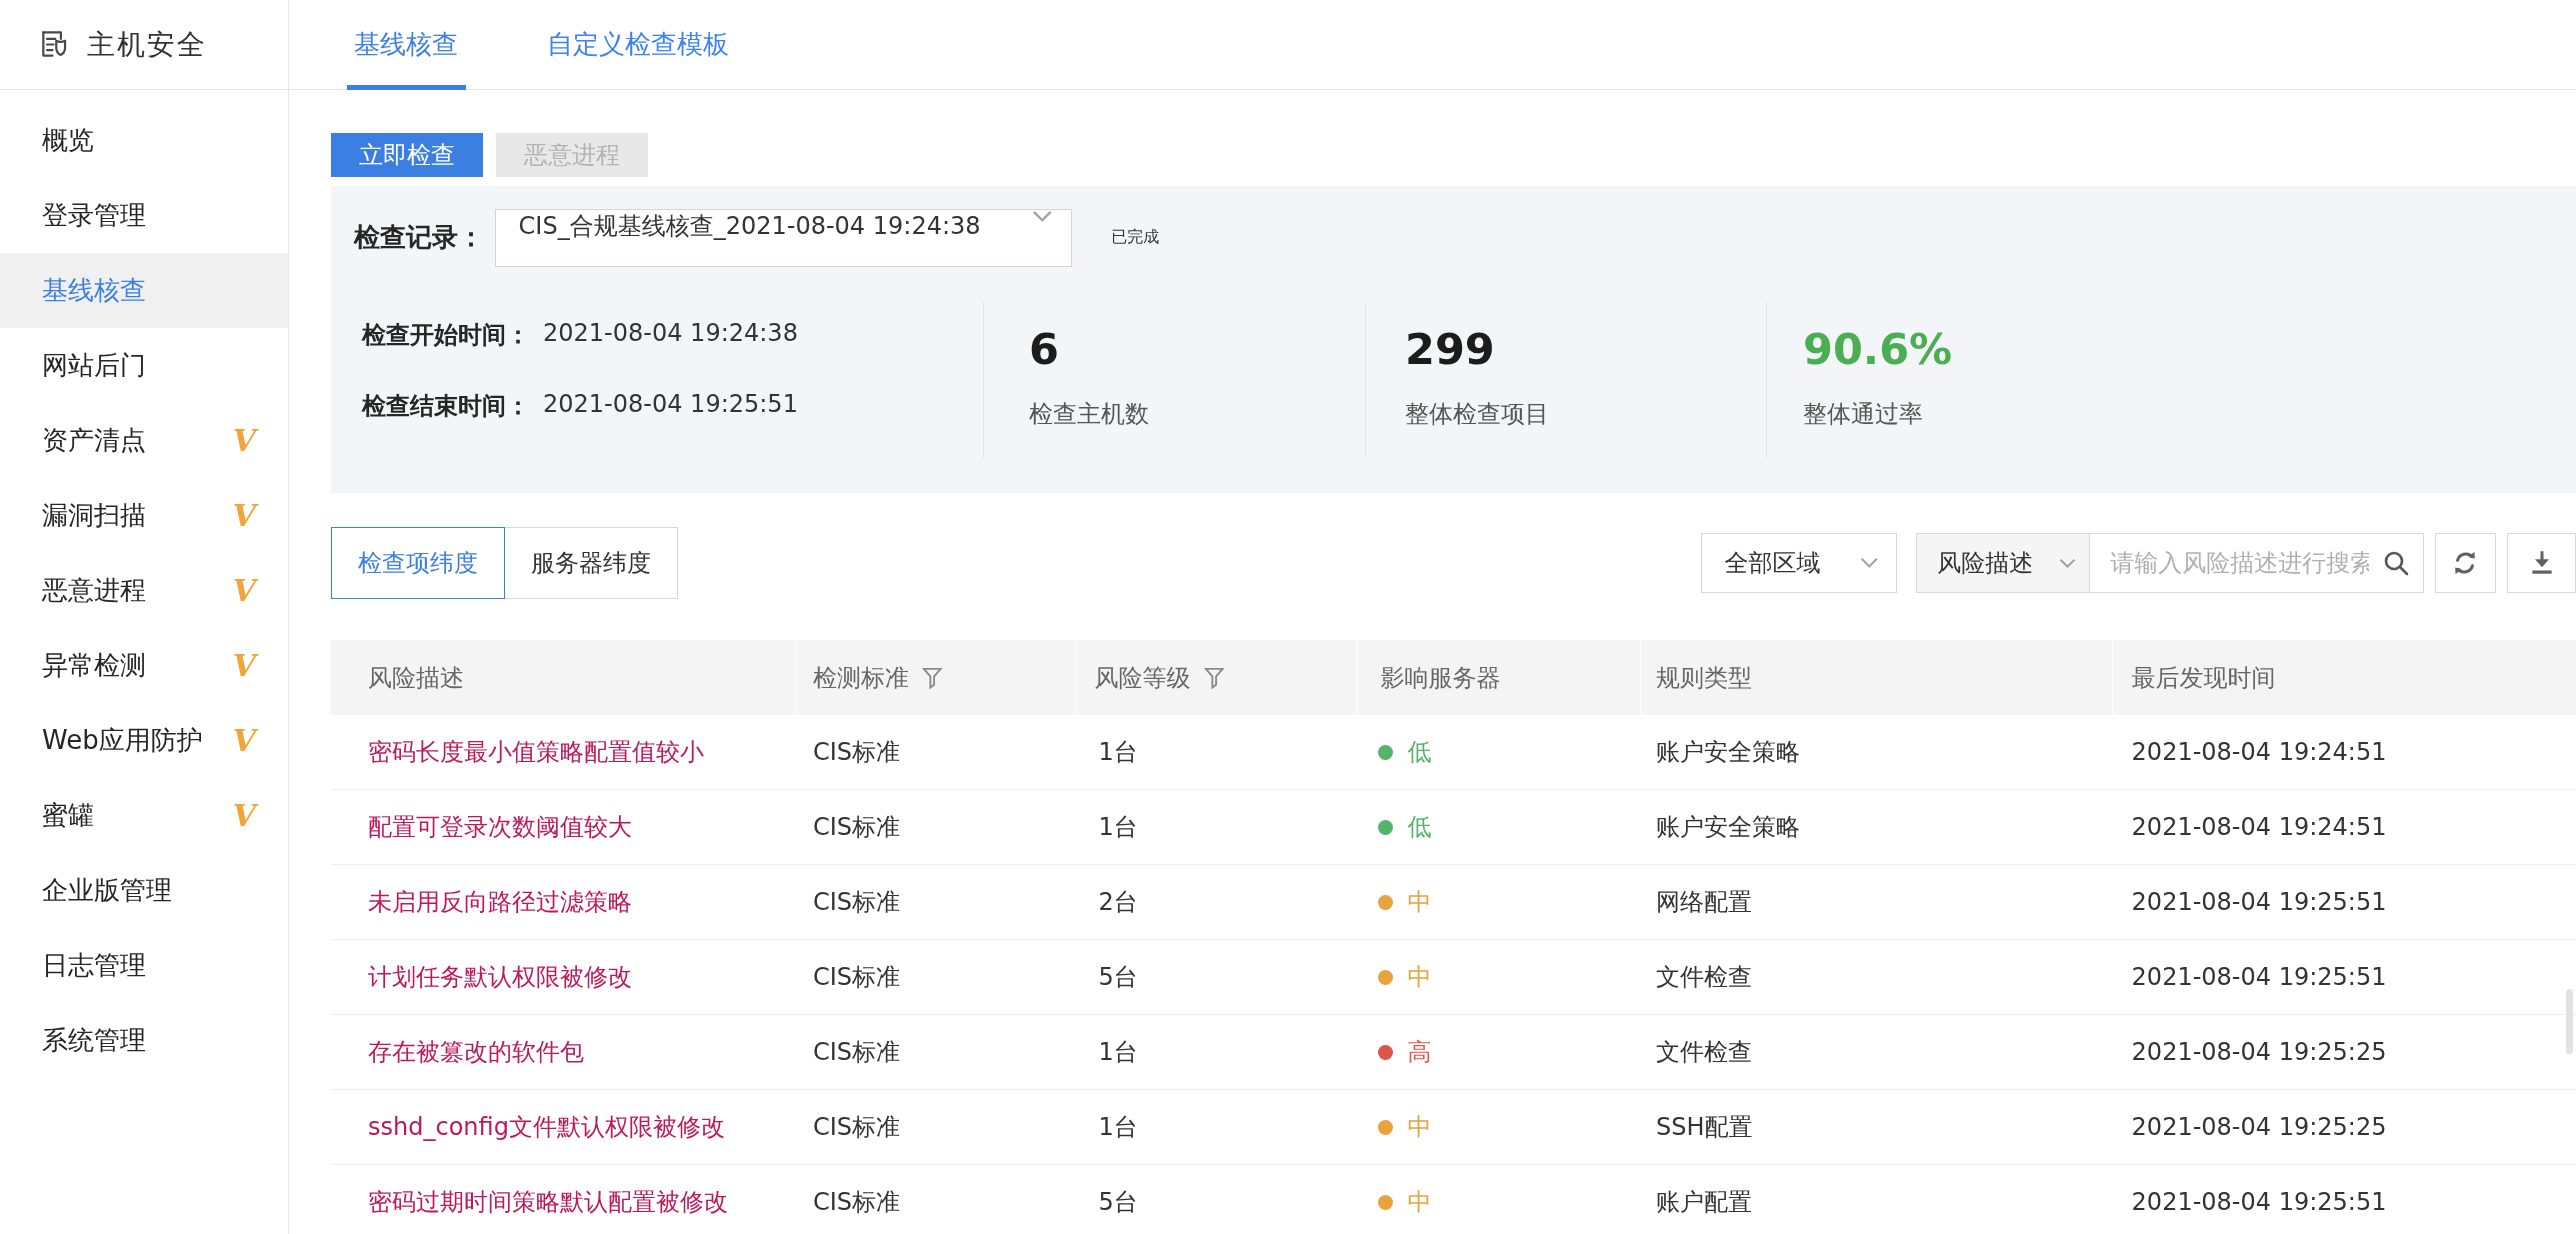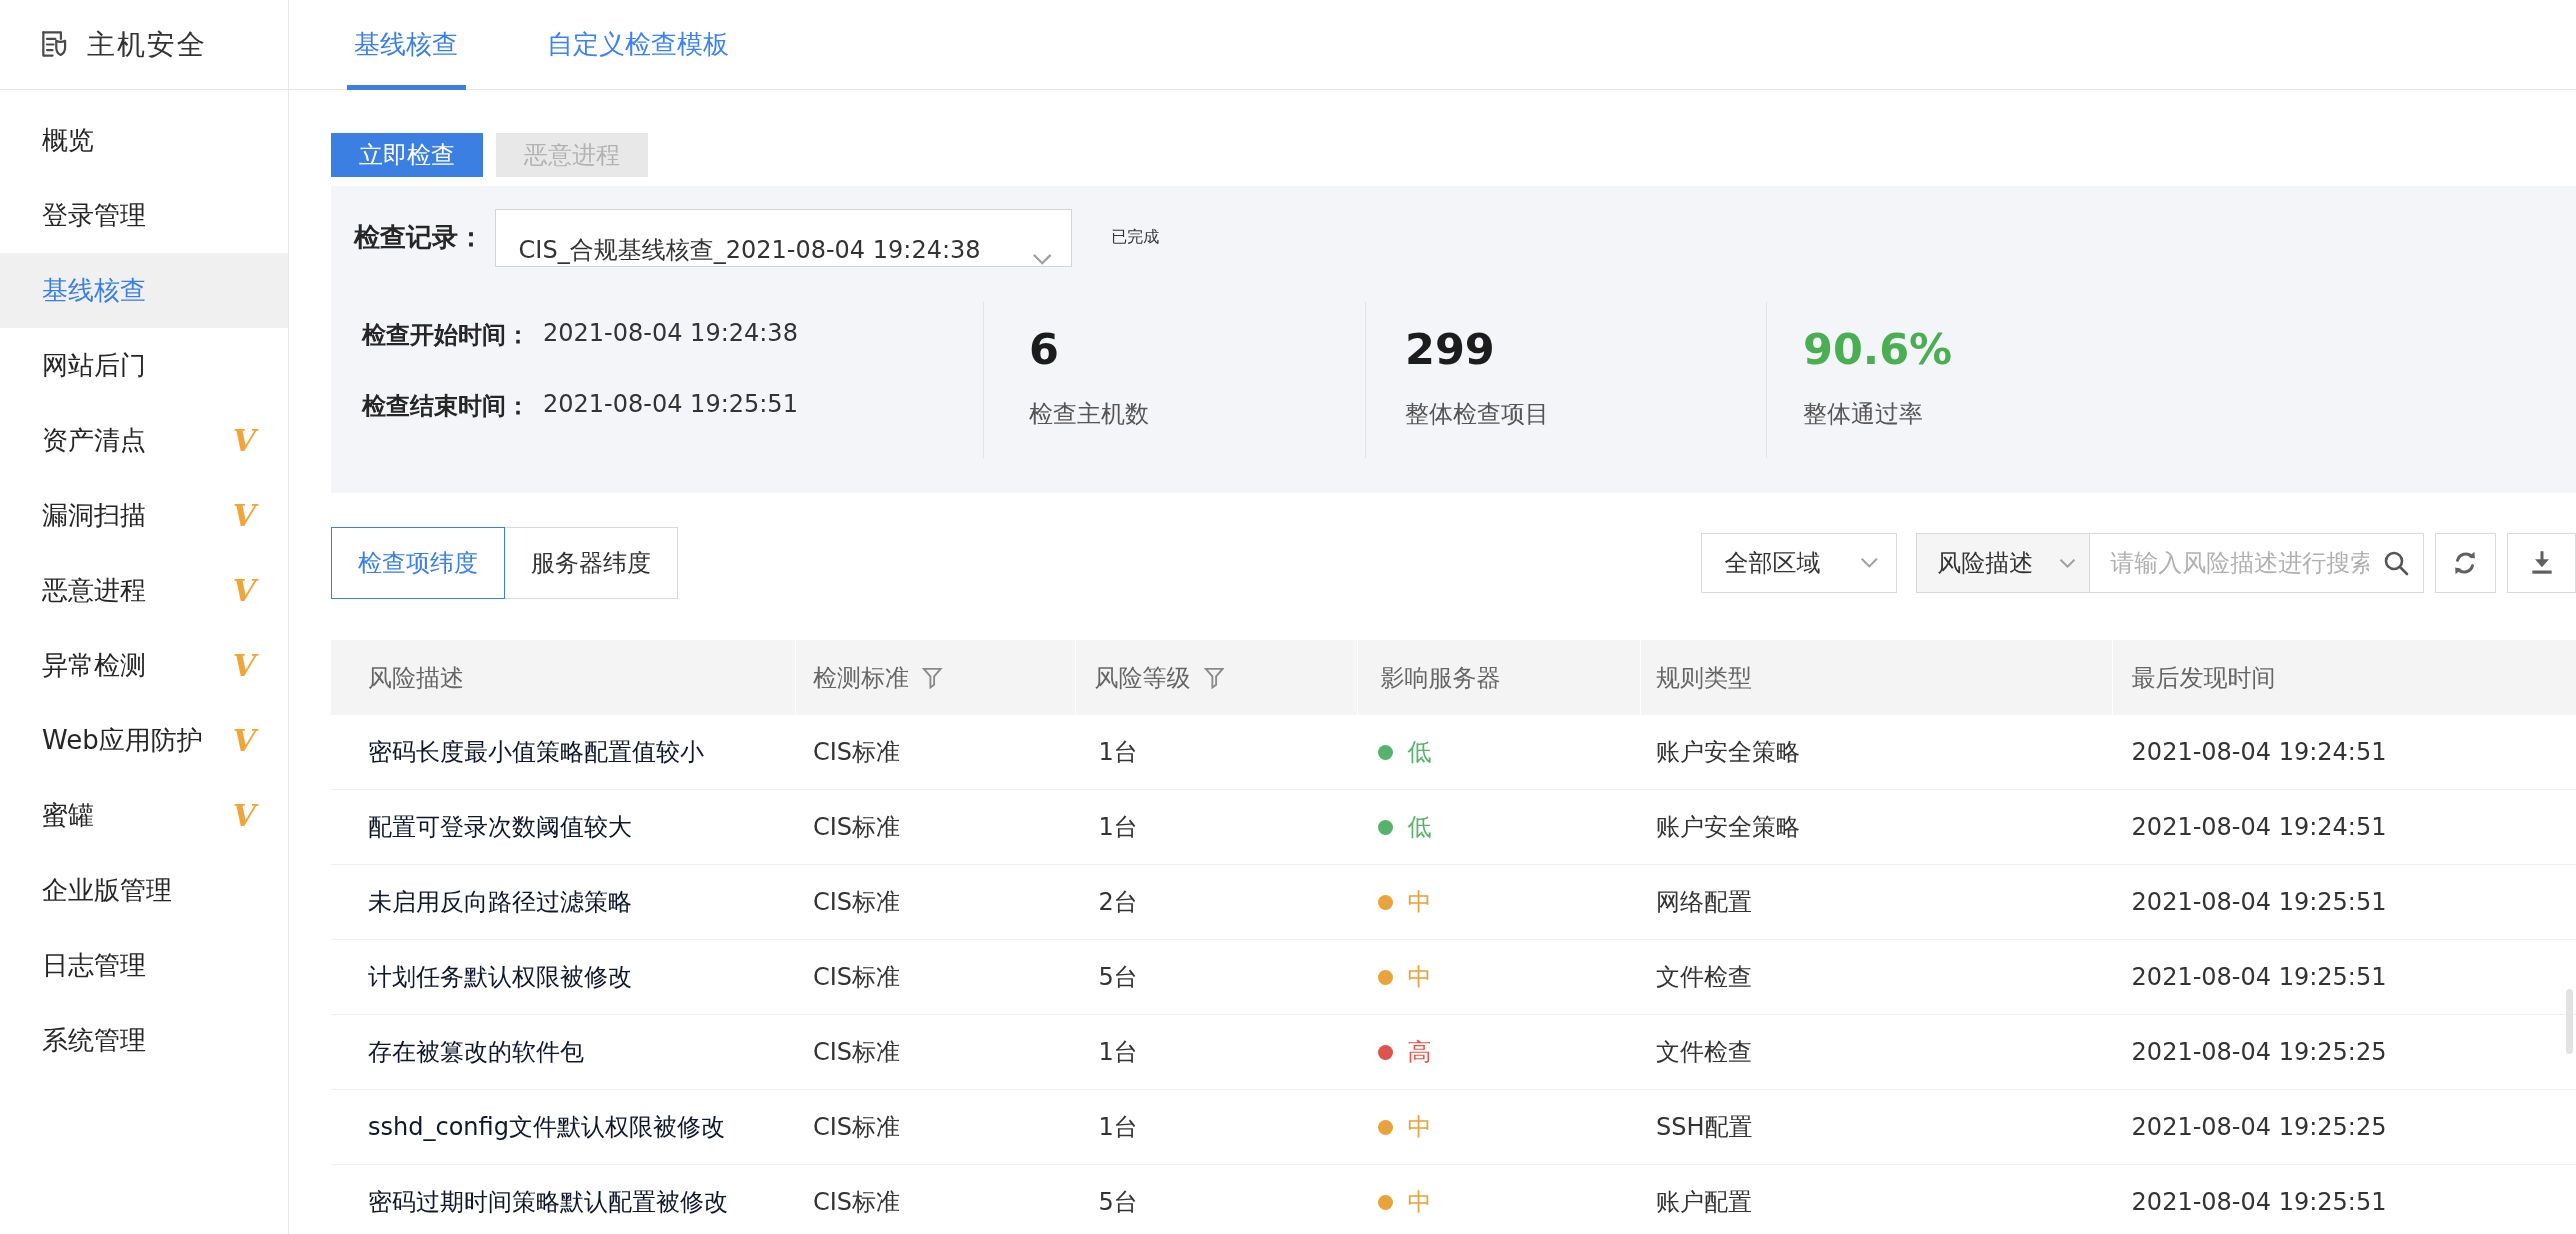--- a/index.html
+++ b/index.html
@@ -38,7 +38,7 @@
   .panel { margin-top:9.3px; background:#f4f5f8; height:307px; padding-top:22.4px; }
   .record-row { display:flex; align-items:center; height:58px; margin-left:23px; }
   .record-label { font-size:26px; font-weight:bold; color:#262626; }
-  .select { width:577px; height:58px; background:#fff; border:0.9px solid #d4d4d4; display:flex; align-items:flex-end; padding:0 18.6px 0 22.4px; font-size:24px; color:#333; margin-left:11.2px; cursor:pointer; }
+  .select { width:577px; height:58px; background:#fff; border:0.9px solid #d4d4d4; display:flex; align-items:flex-start; padding:0 18.6px 0 22.4px; font-size:24px; color:#333; margin-left:11.2px; cursor:pointer; }
   .select .chev { margin-left:auto; }
   .record-status { margin-left:39px; font-size:16px; color:#333; }
 

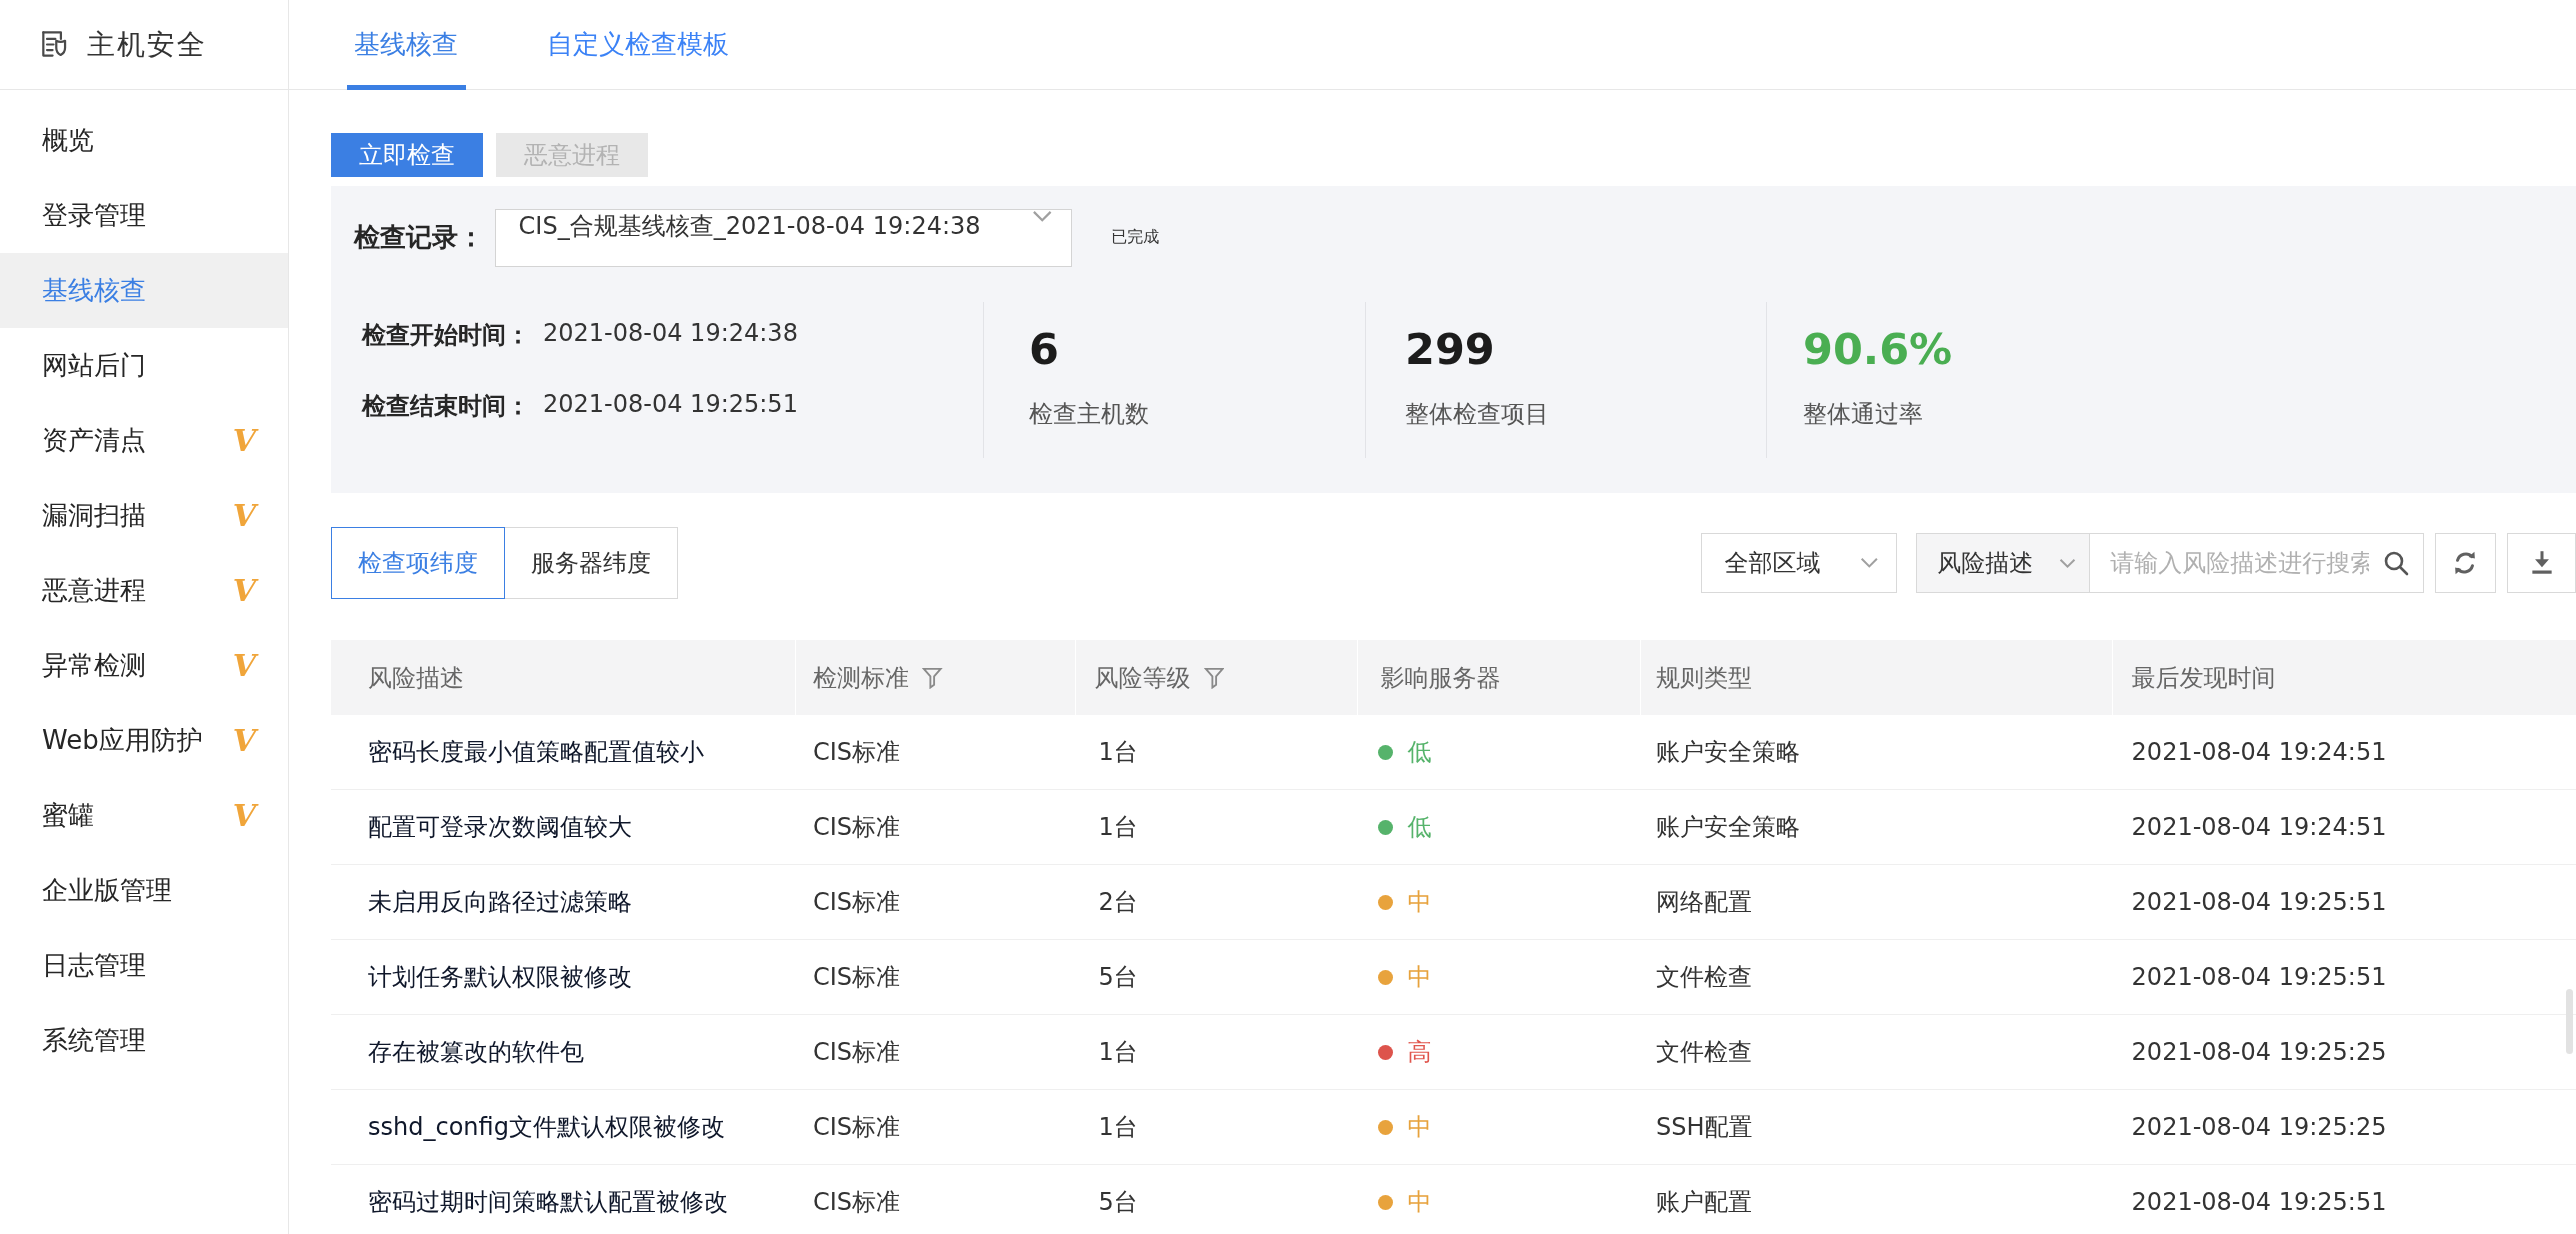--- a/index.html
+++ b/index.html
@@ -89,7 +89,7 @@
   .c4 { width:282px; padding-left:18.6px; }
   .c5 { width:472px; padding-left:15px; }
   .c6 { flex:1; padding-left:18.6px; }
-  .link { color:#0f172a; text-decoration:none; cursor:pointer; }
+  .link { color:#be185d; text-decoration:none; cursor:pointer; }
   .dot { width:15px; height:15px; border-radius:50%; margin-right:15px; flex:none; }
   .sev.low  .dot { background:#56b36b; } .sev.low  .lv { color:#56b36b; }
   .sev.mid  .dot { background:#e8a33d; } .sev.mid  .lv { color:#e7a23c; }

